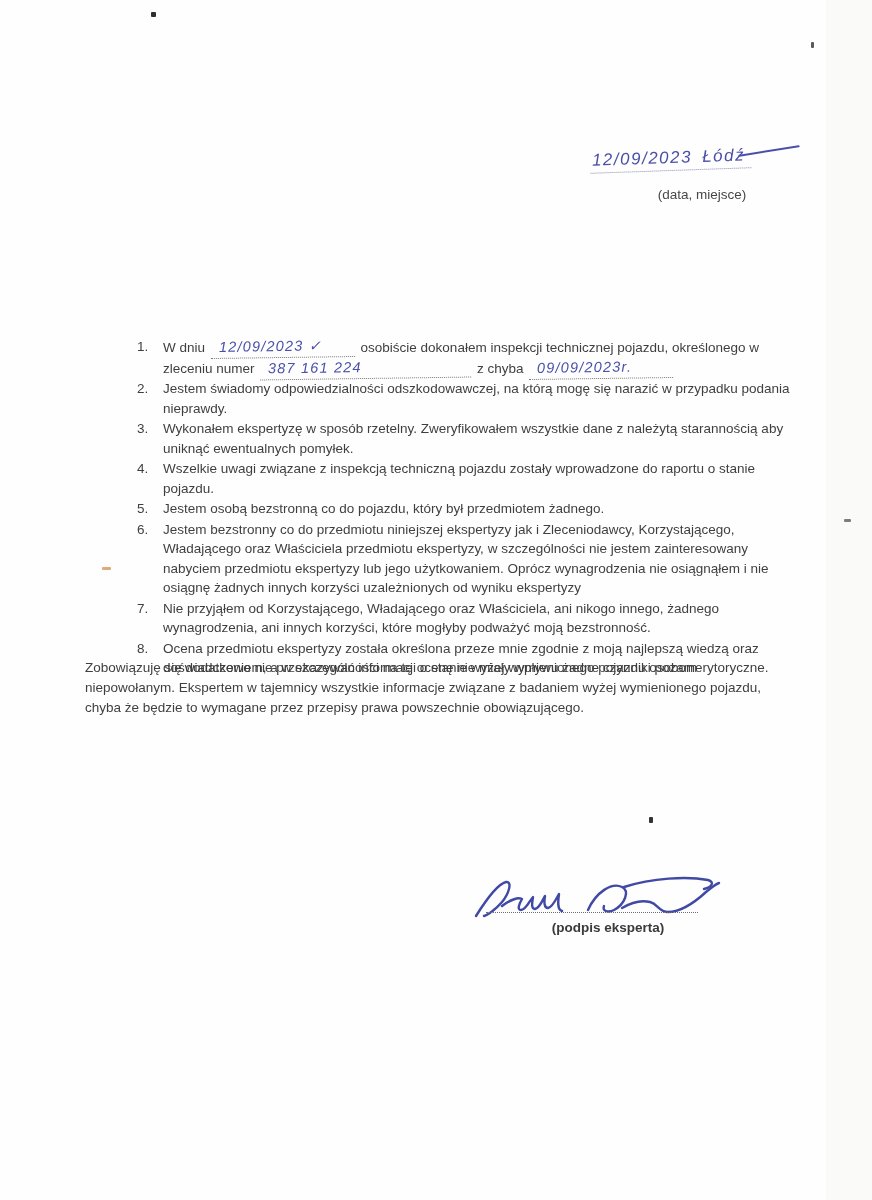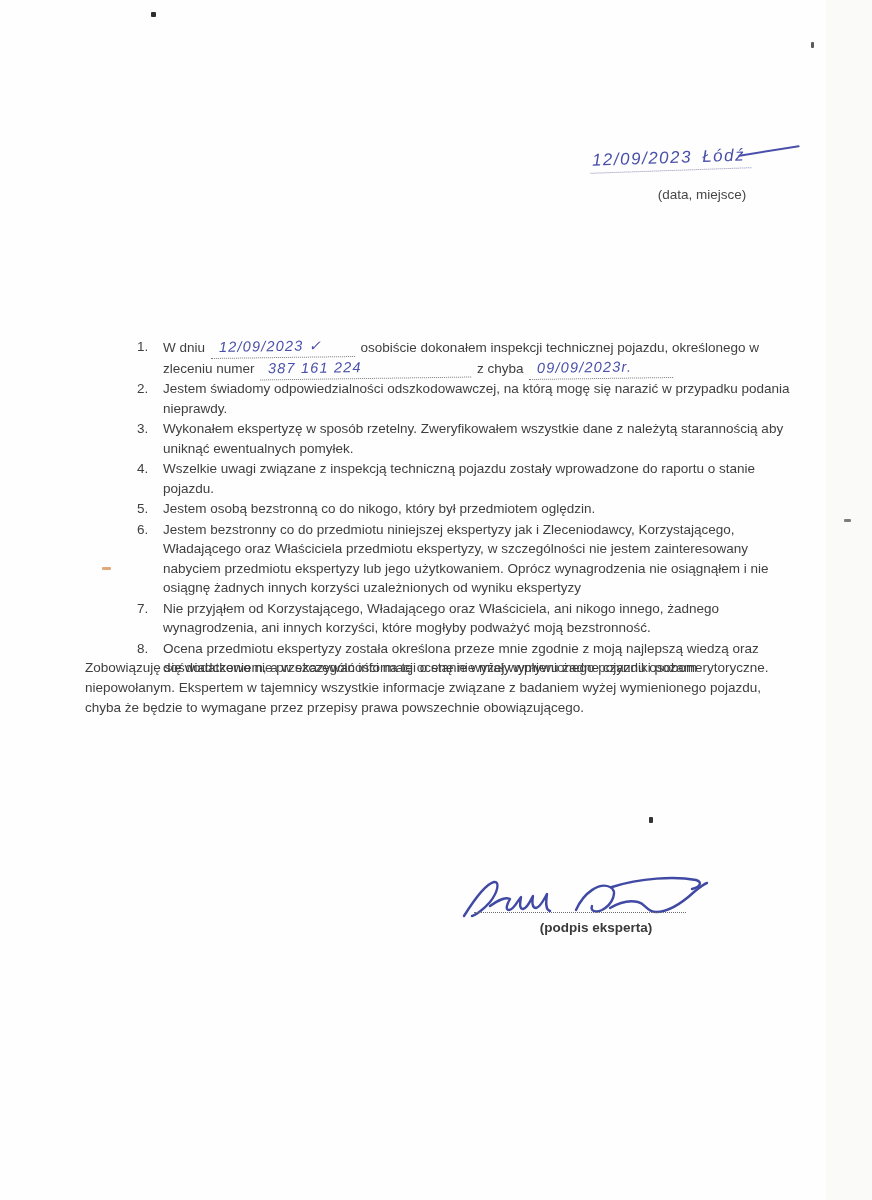--- a/index.html
+++ b/index.html
@@ -147,7 +147,7 @@
 
     <div class="li">
       <span class="num">5.</span>
-      <span class="txt">Jestem osobą bezstronną co do nikogo, który był przedmiotem oględzin.</span>
+      <span class="txt">Jestem osobą bezstronną co do pojazdu, który był przedmiotem żadnego.</span>
     </div>
 
     <div class="li">

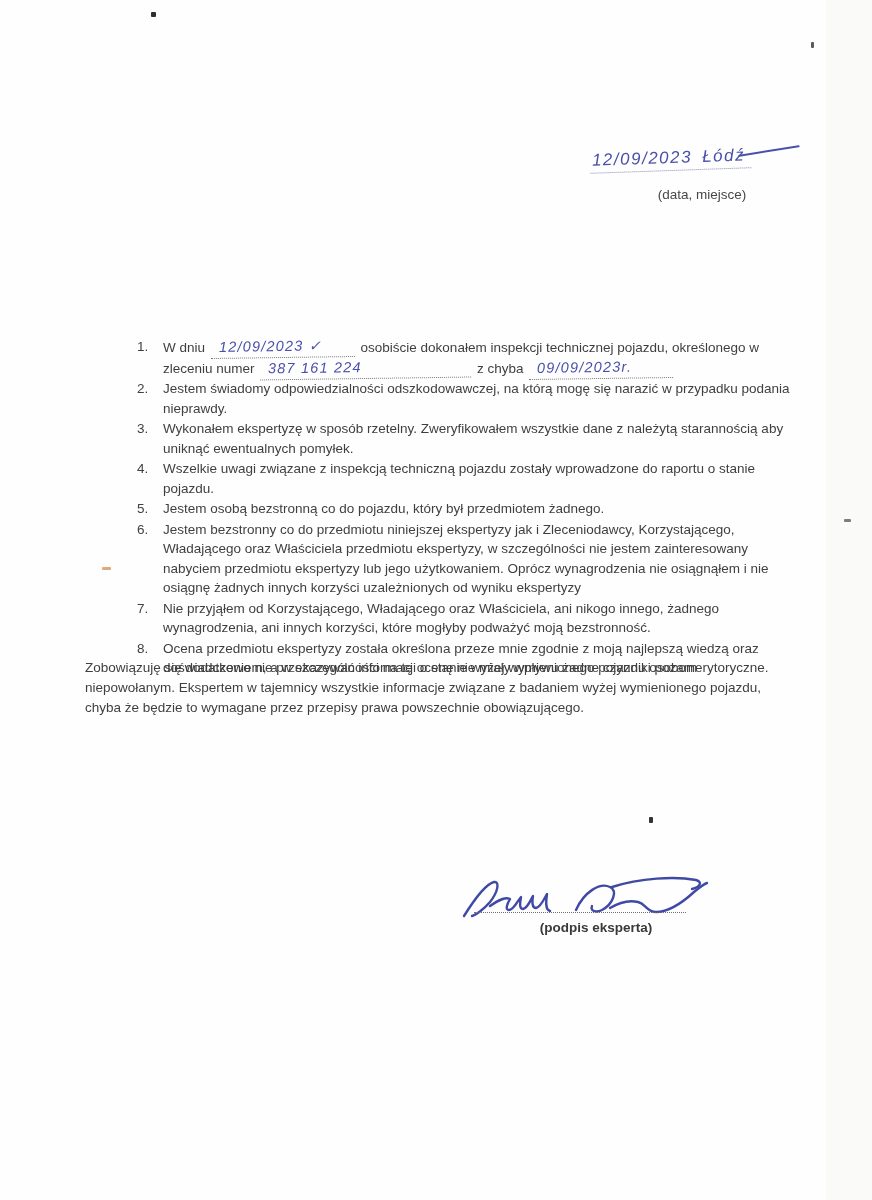--- a/index.html
+++ b/index.html
@@ -82,7 +82,7 @@
   }
 
   
-  .signature-block { position: absolute; top: 868px; left: 460px; width: 272px; height: 76px; }
+  .signature-block { position: absolute; top: 868px; left: 472px; width: 272px; height: 76px; }
   .sig-svg { position: absolute; left: 0; top: 2px; }
   .sig-dotline {
     position: absolute; top: 44px; left: 14px; width: 212px;

